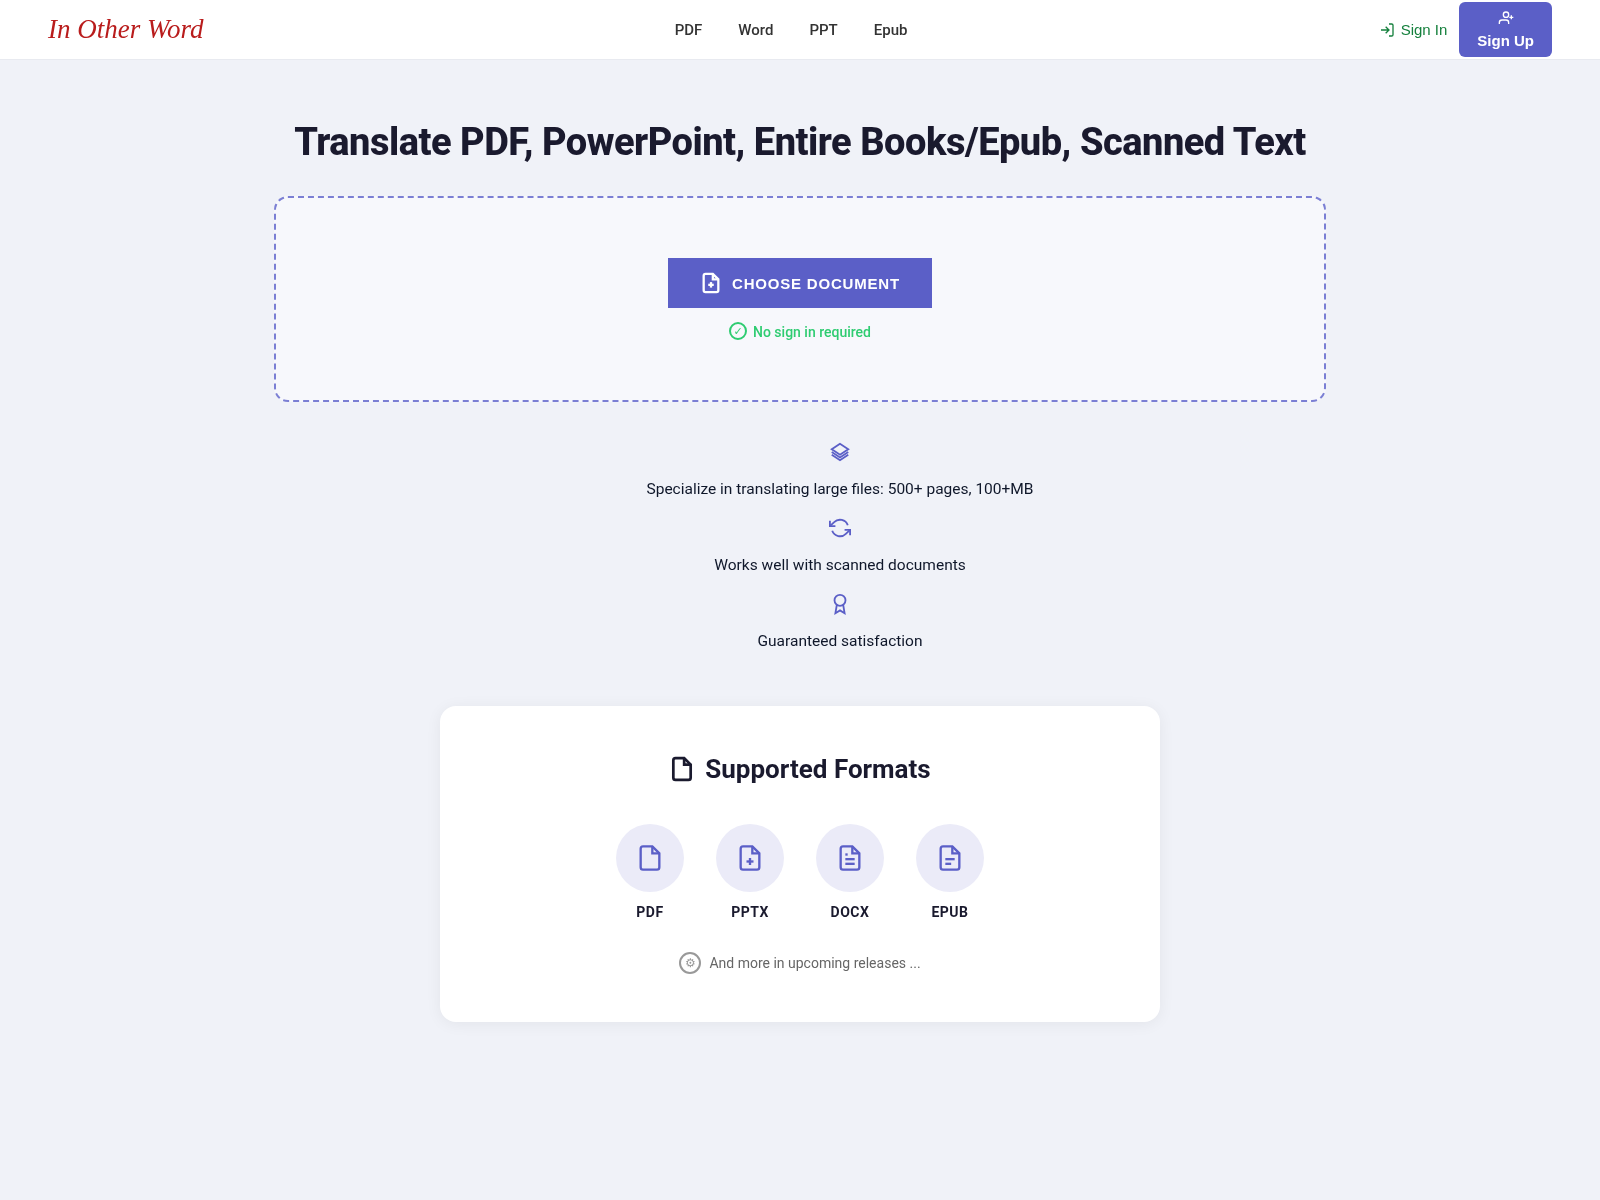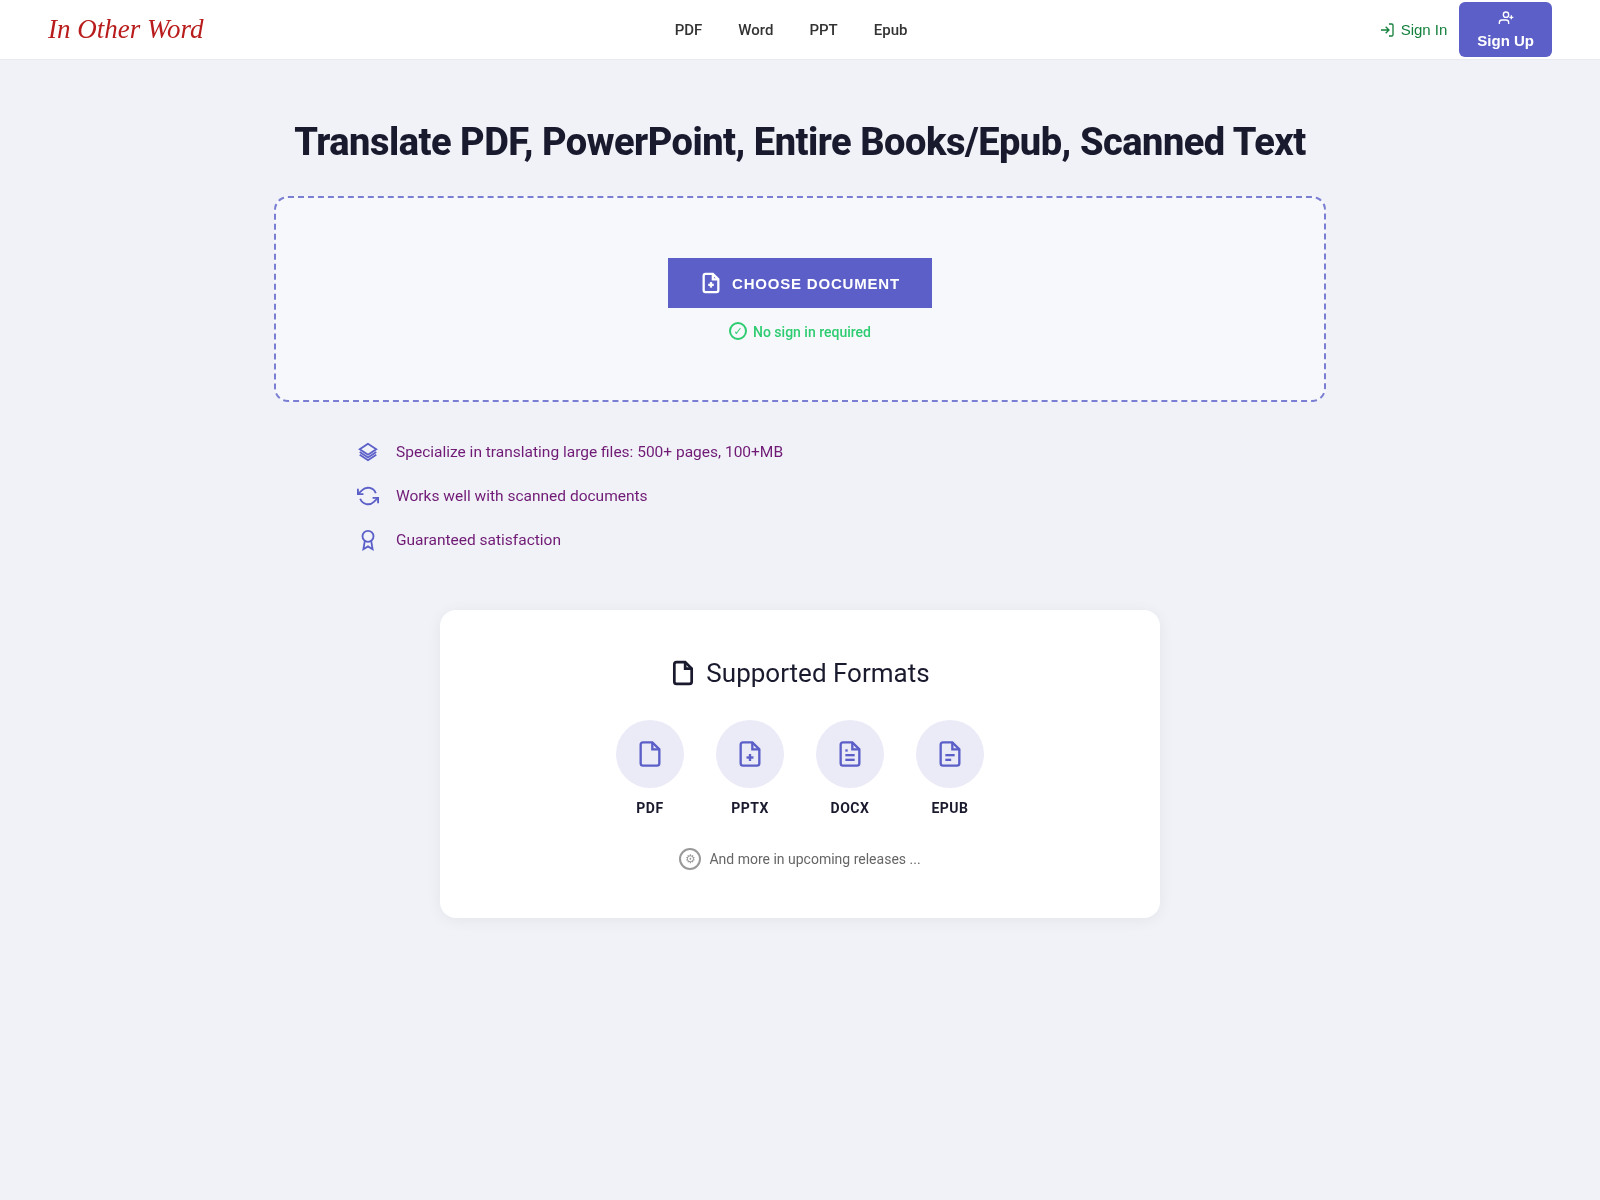--- a/index.html
+++ b/index.html
@@ -153,7 +153,8 @@
       align-items: center;
       gap: 14px;
       font-size: 15.5px;
-      color: #701a75;
+      color: #0f172a;
+      flex-direction: column;
     }
     .feature-icon {
       width: 28px;

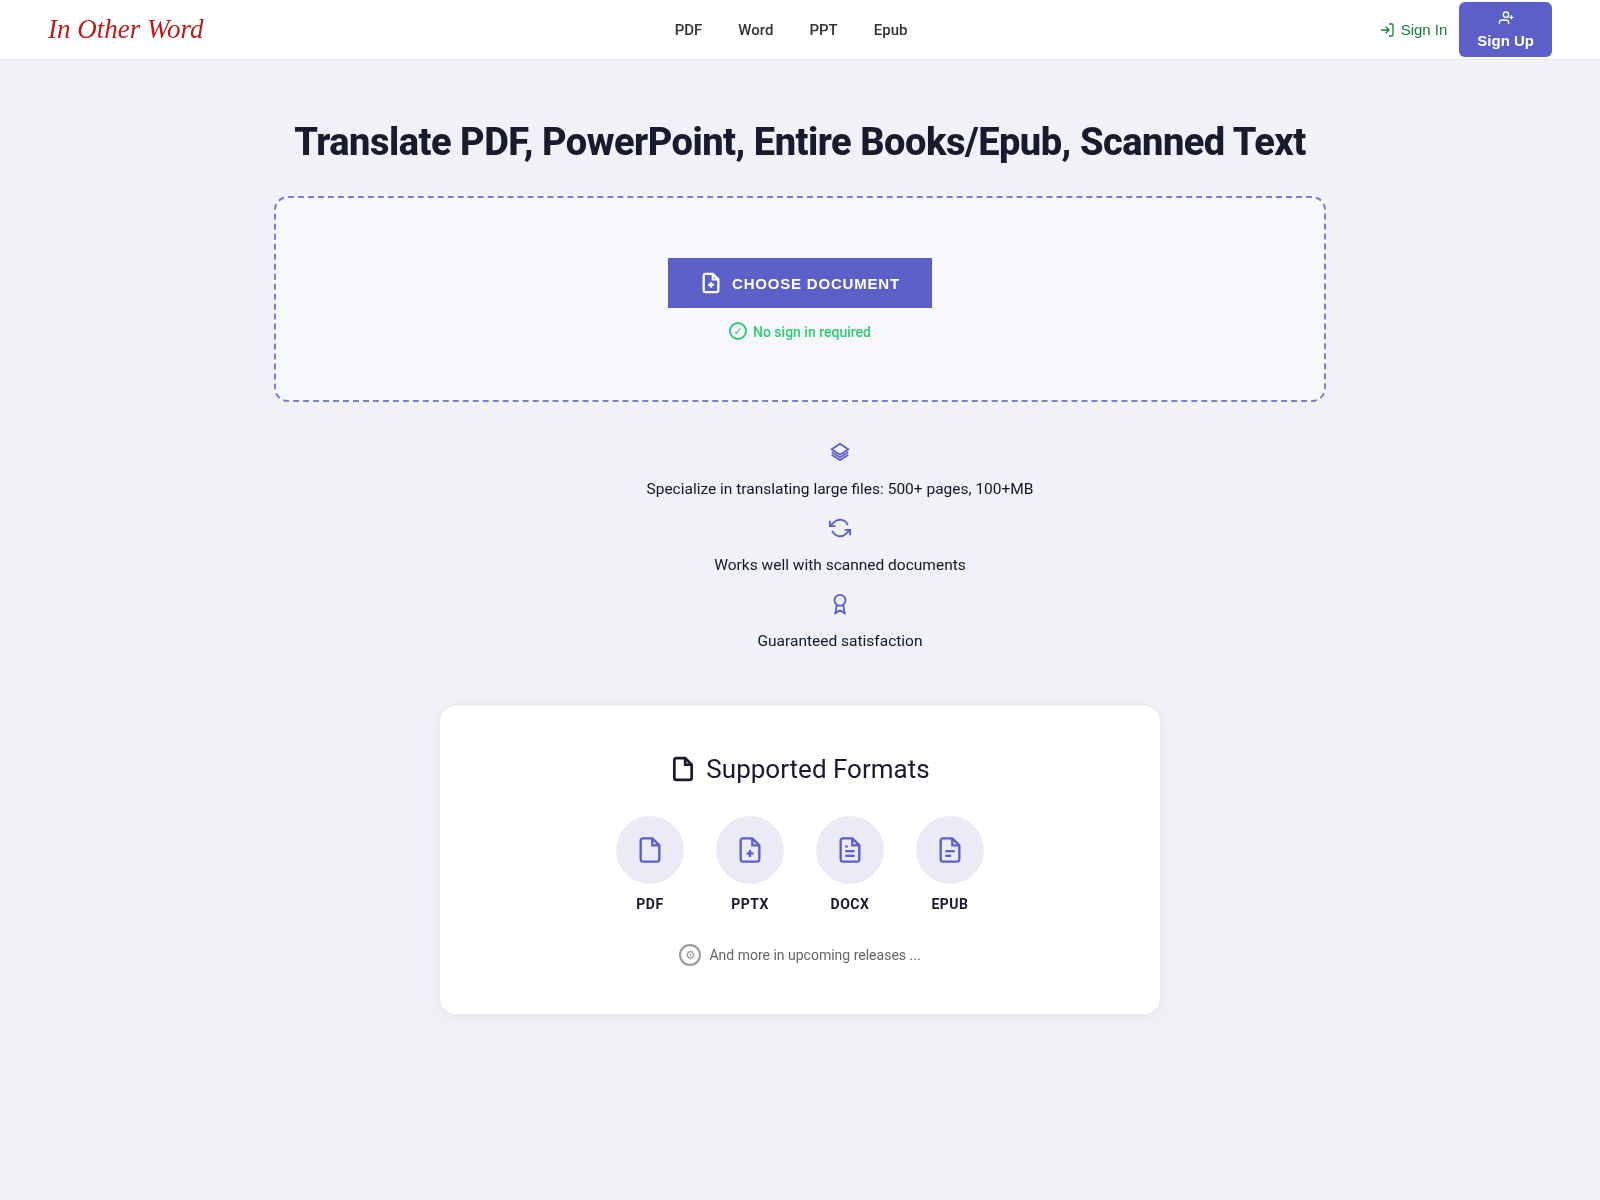--- a/index.html
+++ b/index.html
@@ -178,9 +178,9 @@
     }
     .formats-title {
       font-size: 26px;
-      font-weight: 400;
+      font-weight: 700;
       color: #1a1a2e;
-      margin-bottom: 32px;
+      margin-bottom: 40px;
       display: flex;
       align-items: center;
       justify-content: center;

